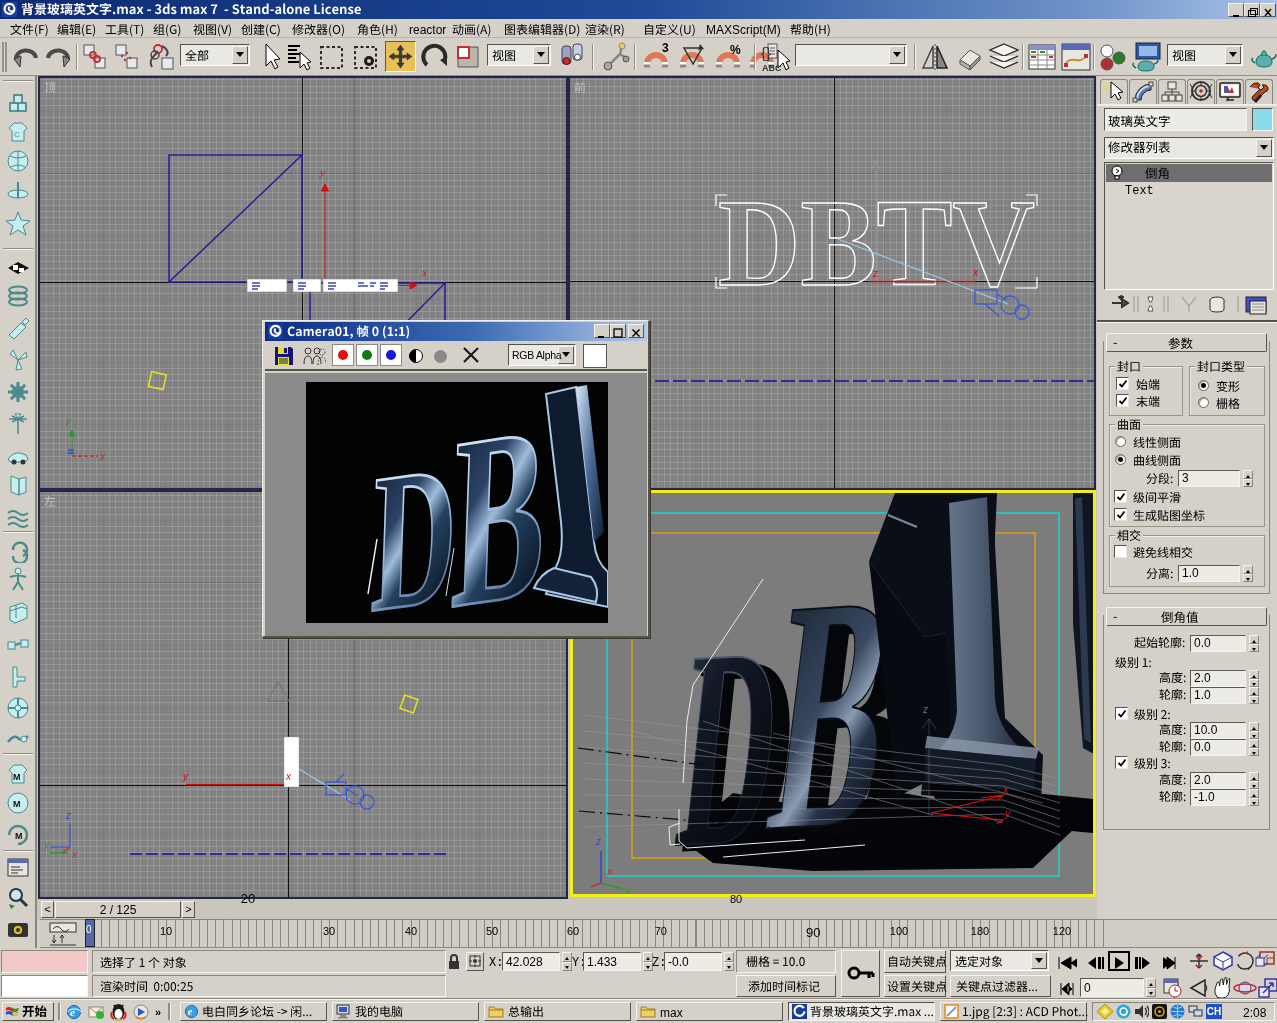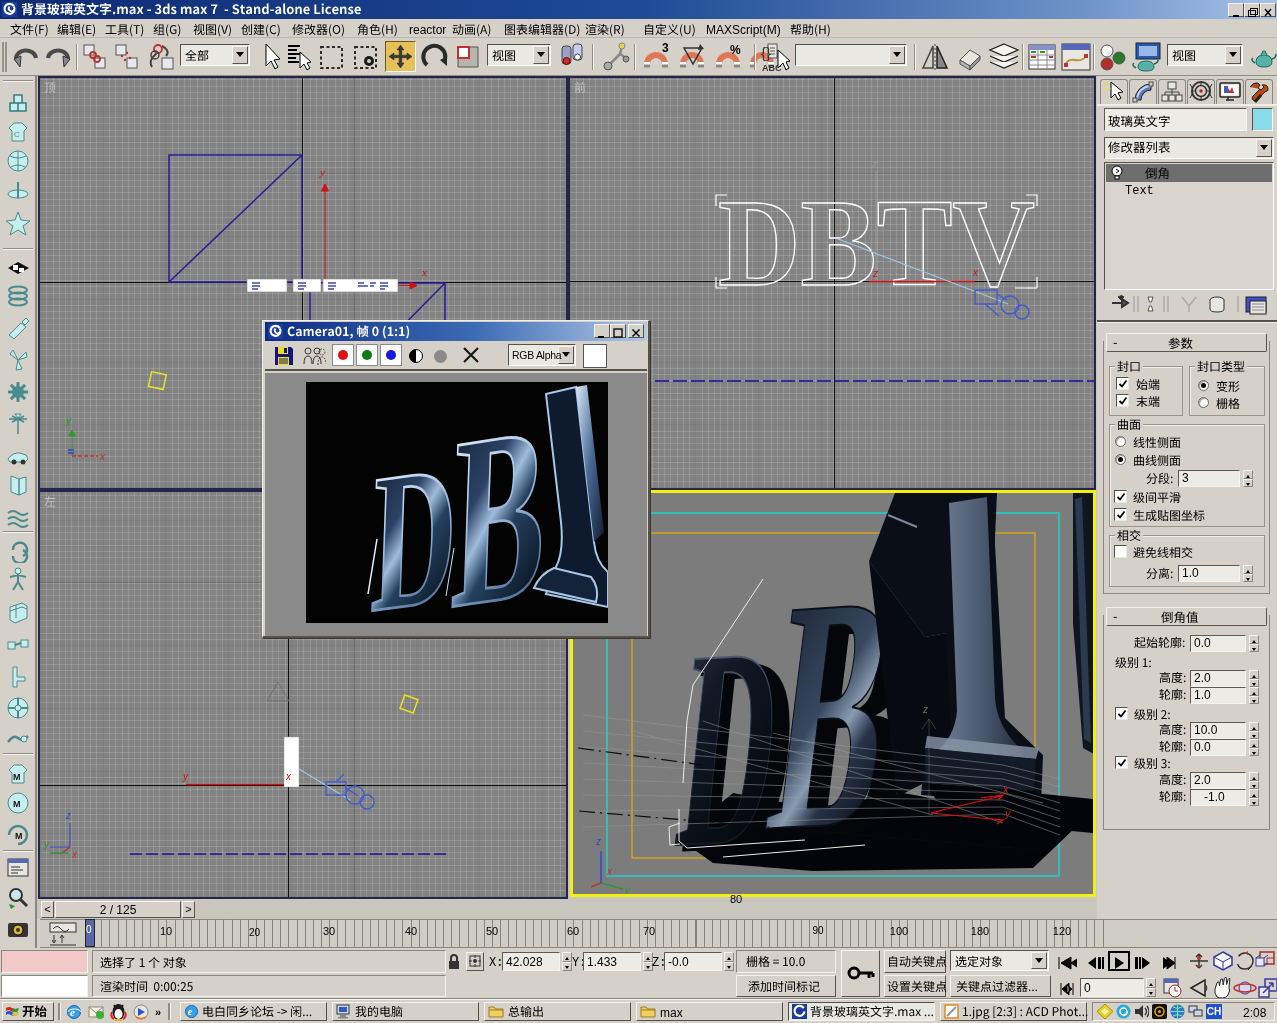--- a/index.html
+++ b/index.html
@@ -919,7 +919,7 @@
 <svg style="position:absolute;left:1159px;top:789px;overflow:visible" width="29" height="17" viewBox="0 -12 29 17">
     <path d="M7.7 -10.1C7.2 -8.7 6.1 -6.9 4.5 -5.7C4.7 -5.5 5 -5.2 5.1 -5C6.4 -6 7.4 -7.3 8.1 -8.6C8.8 -7.2 9.9 -5.9 10.9 -5.1C11 -5.3 11.3 -5.6 11.5 -5.8C10.4 -6.6 9.2 -8.1 8.5 -9.5L8.7 -9.9ZM9.8 -5.1C9.1 -4.5 8 -3.8 7 -3.3V-5.7H6.1V-0.7C6.1 0.3 6.4 0.6 7.6 0.6C7.8 0.6 9.4 0.6 9.7 0.6C10.7 0.6 11 0.2 11.1 -1.5C10.8 -1.5 10.5 -1.7 10.3 -1.8C10.2 -0.4 10.1 -0.2 9.6 -0.2C9.3 -0.2 8 -0.2 7.7 -0.2C7.1 -0.2 7 -0.3 7 -0.7V-2.4C8.1 -2.9 9.4 -3.7 10.4 -4.4ZM0.9 -4C1 -4.1 1.4 -4.2 1.8 -4.2H2.8V-2.4L0.5 -2L0.7 -1.1L2.8 -1.5V0.9H3.6V-1.7L5 -2L5 -2.8L3.6 -2.5V-4.2H4.8V-5H3.6V-6.8H2.8V-5H1.7C2.1 -5.8 2.4 -6.8 2.7 -7.8H4.8V-8.7H2.9C3 -9.1 3.1 -9.5 3.1 -9.9L2.3 -10.1C2.2 -9.6 2.2 -9.1 2.1 -8.7H0.6V-7.8H1.9C1.6 -6.8 1.4 -6 1.2 -5.7C1 -5.2 0.9 -4.8 0.7 -4.7C0.8 -4.5 0.9 -4.2 0.9 -4Z M15.8 -5.4H18.2V-4.5H15.8ZM15.1 -6V-4H18.9V-6ZM16.2 -8C16.3 -7.7 16.5 -7.5 16.6 -7.2H14.6V-6.5H19.3V-7.2H17.6C17.4 -7.5 17.2 -7.9 17 -8.2ZM18.5 -3.4 18.3 -3.4H14.8V-2.8H17.7C17.4 -2.6 17 -2.4 16.6 -2.2V-1.7L14.3 -1.6L14.4 -0.9L16.6 -1V0C16.6 0.1 16.6 0.2 16.4 0.2C16.3 0.2 15.8 0.2 15.3 0.2C15.3 0.4 15.5 0.6 15.5 0.8C16.2 0.8 16.7 0.8 17 0.7C17.3 0.6 17.4 0.4 17.4 0V-1.1L19.5 -1.2L19.5 -1.9L17.4 -1.8V-2C18 -2.3 18.7 -2.7 19.2 -3.1L18.7 -3.5ZM19.8 -7.5V1H20.6V-6.8H22.3C22 -6 21.6 -5.1 21.3 -4.3C22.2 -3.4 22.5 -2.7 22.5 -2.1C22.5 -1.8 22.4 -1.5 22.2 -1.3C22.1 -1.3 22 -1.2 21.8 -1.2C21.6 -1.2 21.3 -1.2 21 -1.2C21.1 -1 21.2 -0.7 21.2 -0.5C21.5 -0.4 21.9 -0.4 22.1 -0.5C22.4 -0.5 22.6 -0.6 22.8 -0.7C23.2 -0.9 23.3 -1.4 23.3 -2C23.3 -2.7 23.1 -3.5 22.1 -4.4C22.5 -5.3 23 -6.3 23.4 -7.2L22.8 -7.5L22.7 -7.5ZM17.6 -9.9C17.7 -9.6 17.9 -9.3 18 -9.1H13.3V-5.4C13.3 -3.6 13.2 -1.2 12.4 0.5C12.6 0.6 12.9 0.8 13.1 1C14 -0.8 14.1 -3.5 14.1 -5.4V-8.3H23.4V-9.1H19C18.9 -9.4 18.6 -9.8 18.4 -10.2Z M25.7 -4.7C26.1 -4.7 26.5 -5 26.5 -5.5C26.5 -6 26.1 -6.4 25.7 -6.4C25.2 -6.4 24.9 -6 24.9 -5.5C24.9 -5 25.2 -4.7 25.7 -4.7ZM25.7 0.2C26.1 0.2 26.5 -0.2 26.5 -0.7C26.5 -1.2 26.1 -1.5 25.7 -1.5C25.2 -1.5 24.9 -1.2 24.9 -0.7C24.9 -0.2 25.2 0.2 25.7 0.2Z" fill="#000"></path>
   </svg>
-<div class="abs field" style="left:1190px;top:789px;width:56px;height:17px;font-size:12px;padding-left:13px;font-family:'Liberation Sans'">-1.0</div>
+<div class="abs field" style="left:1190px;top:789px;width:56px;height:17px;font-size:12px;padding-left:3px;font-family:'Liberation Sans'">-1.0</div>
 <div class="spin" style="left:1249px;top:789px;height:17px">
     <i></i>
     <i class="dn"></i>

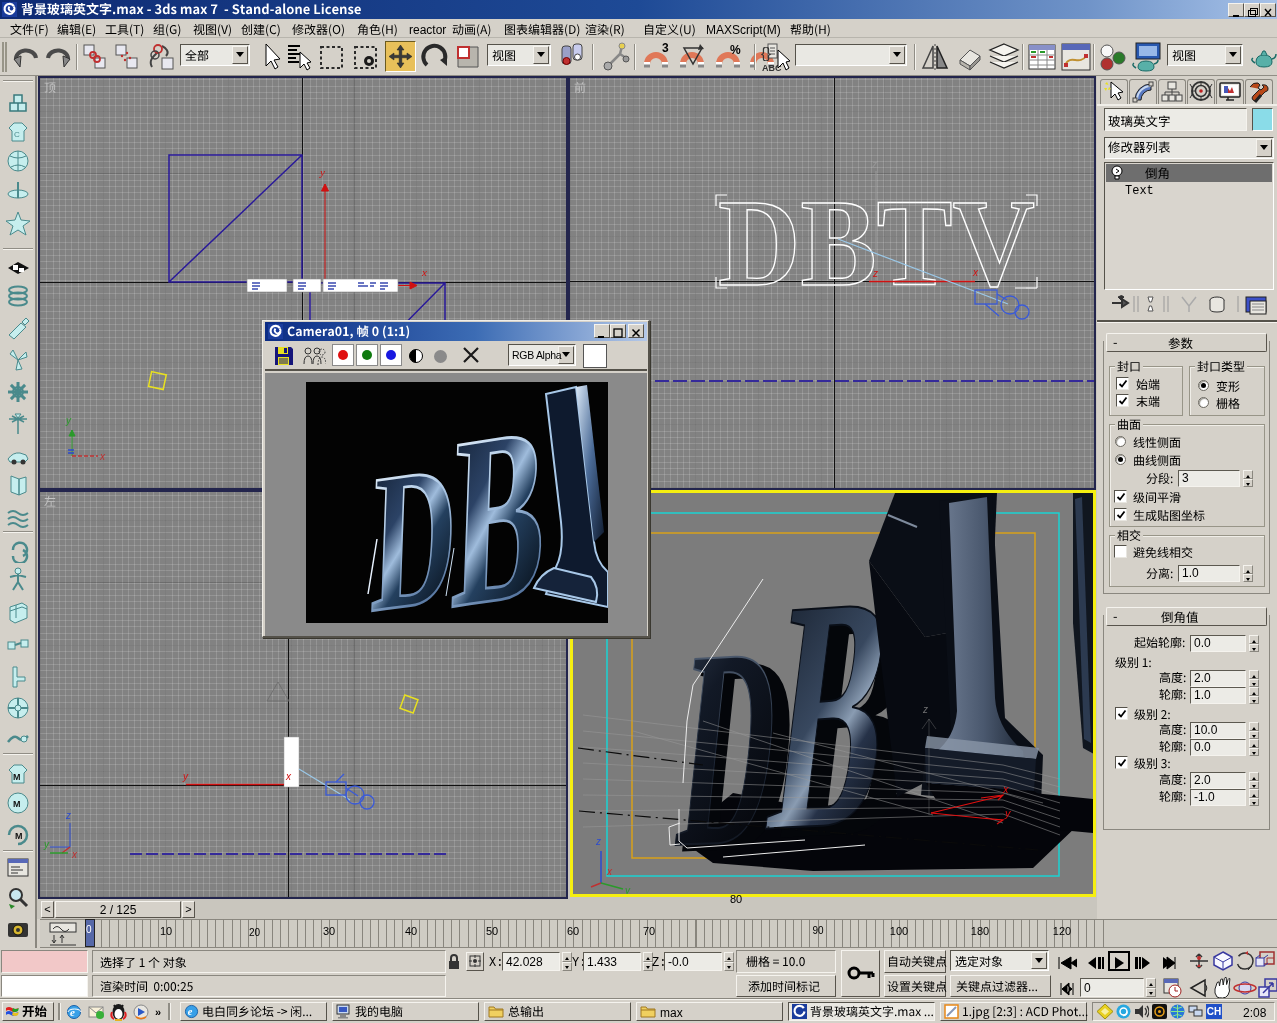--- a/index.html
+++ b/index.html
@@ -937,7 +937,7 @@
   </svg>
 <div class="abs" style="left:85px;top:919px;width:1021px;height:28px;background:repeating-linear-gradient(90deg,#88857d 0 1px,transparent 1px 8.14px)"></div>
 <div class="abs" style="left:154px;top:925px;width:24px;height:12px;text-align:center;font-size:11px;color:#000">10</div>
-<div class="abs" style="left:236px;top:927px;width:24px;height:12px;text-align:right;font-size:10px;color:#000">20</div>
+<div class="abs" style="left:236px;top:891px;width:24px;height:12px;text-align:center;font-size:13px;color:#000">20</div>
 <div class="abs" style="left:317px;top:925px;width:24px;height:12px;text-align:center;font-size:11px;color:#000">30</div>
 <div class="abs" style="left:399px;top:925px;width:24px;height:12px;text-align:center;font-size:11px;color:#000">40</div>
 <div class="abs" style="left:480px;top:925px;width:24px;height:12px;text-align:center;font-size:11px;color:#000">50</div>

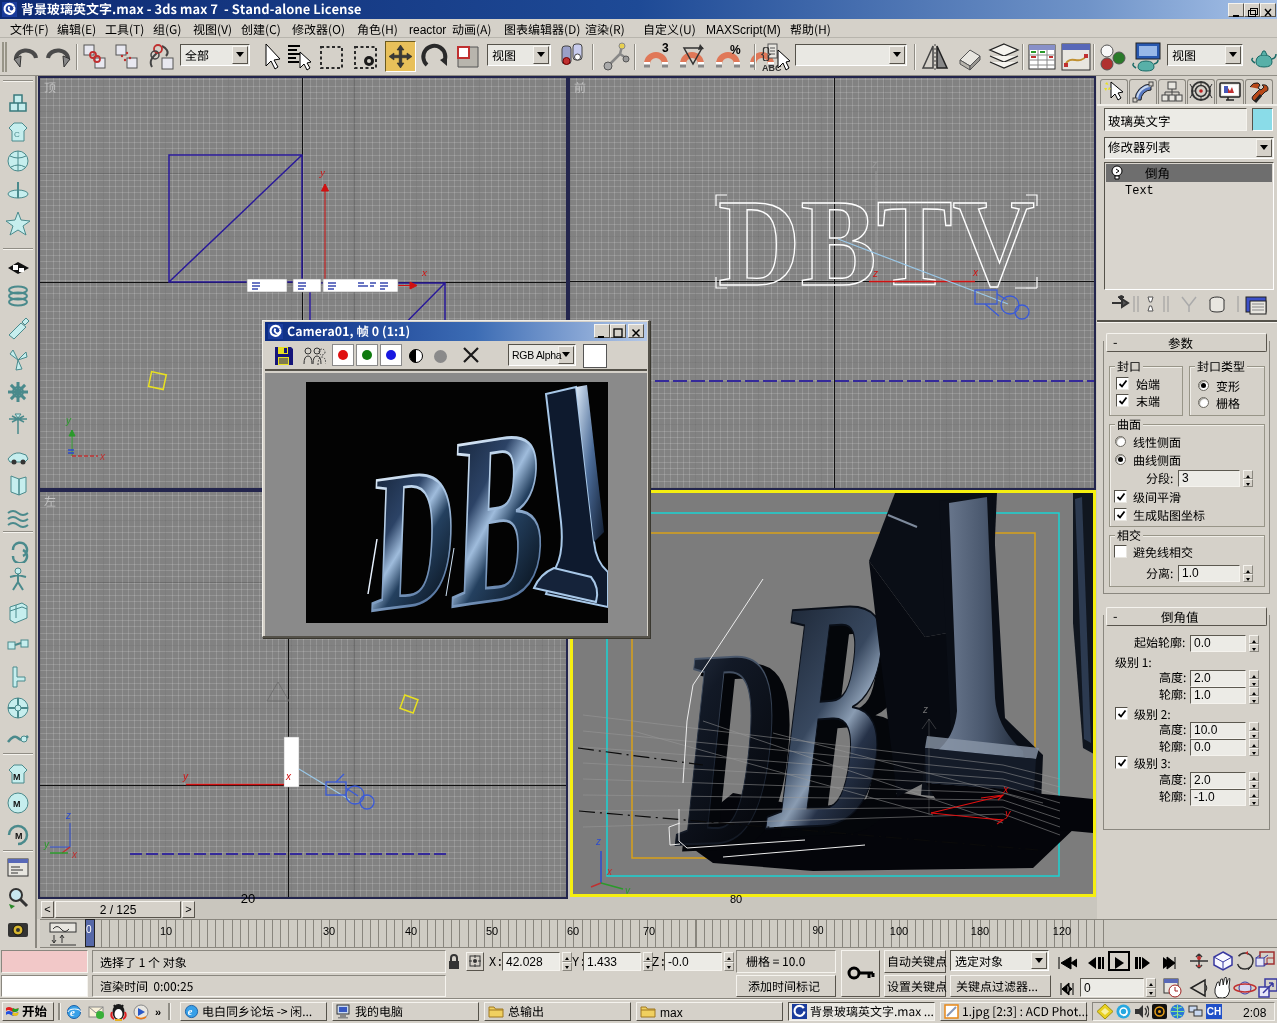--- a/index.html
+++ b/index.html
@@ -942,7 +942,7 @@
 <div class="abs" style="left:399px;top:925px;width:24px;height:12px;text-align:center;font-size:11px;color:#000">40</div>
 <div class="abs" style="left:480px;top:925px;width:24px;height:12px;text-align:center;font-size:11px;color:#000">50</div>
 <div class="abs" style="left:561px;top:925px;width:24px;height:12px;text-align:center;font-size:11px;color:#000">60</div>
-<div class="abs" style="left:643px;top:925px;width:24px;height:12px;text-align:left;font-size:11px;color:#000">70</div>
+<div class="abs" style="left:643px;top:925px;width:24px;height:12px;text-align:right;font-size:11px;color:#000">70</div>
 <div class="abs" style="left:724px;top:893px;width:24px;height:12px;text-align:center;font-size:11px;color:#000">80</div>
 <div class="abs" style="left:806px;top:925px;width:24px;height:12px;text-align:center;font-size:10px;color:#000">90</div>
 <div class="abs" style="left:887px;top:925px;width:24px;height:12px;text-align:center;font-size:11px;color:#000">100</div>

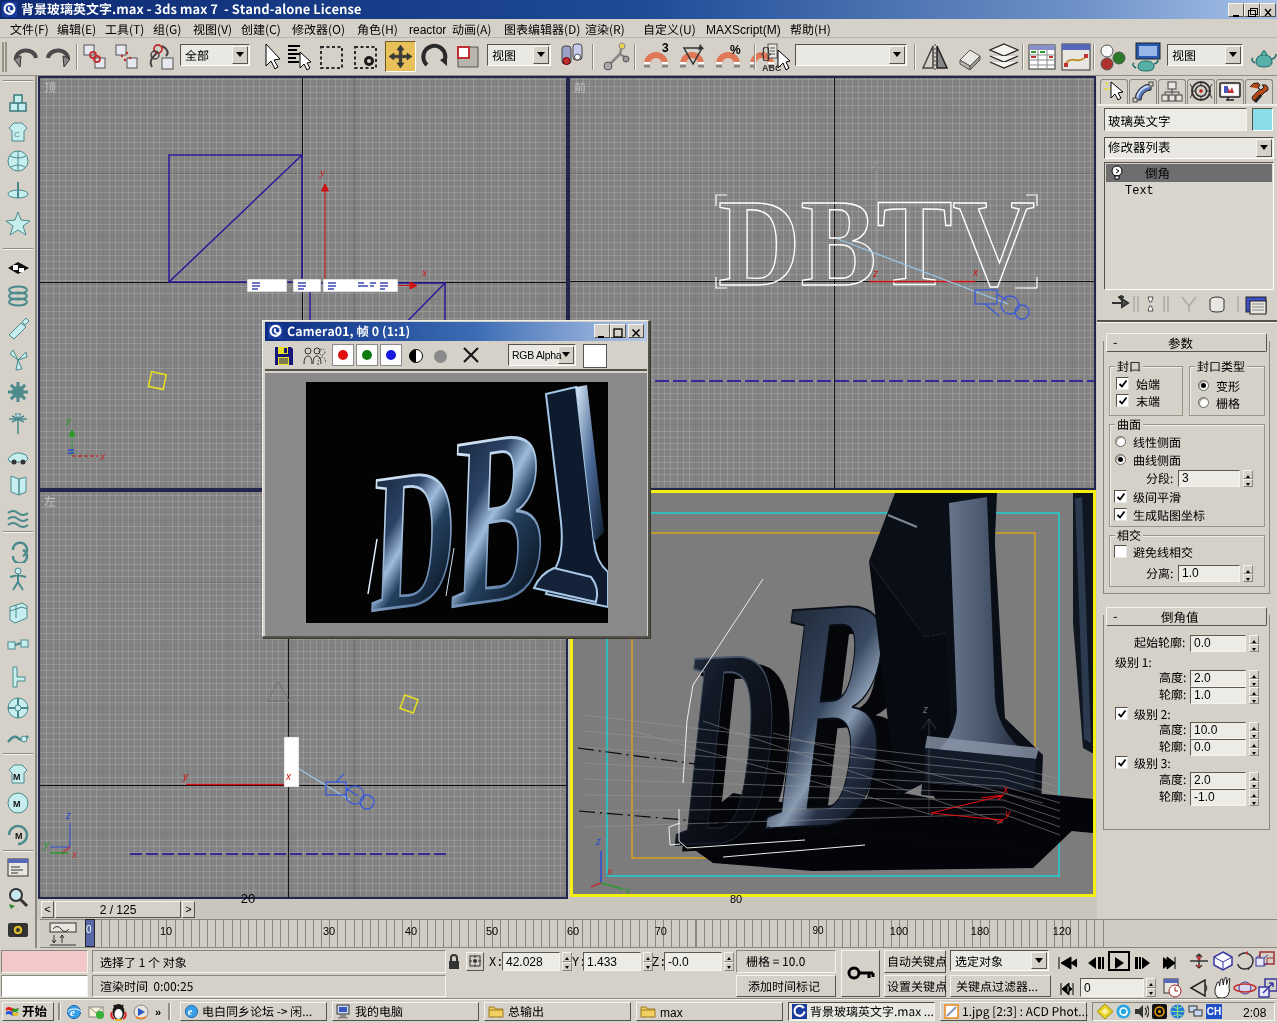--- a/index.html
+++ b/index.html
@@ -944,7 +944,7 @@
 <div class="abs" style="left:561px;top:925px;width:24px;height:12px;text-align:center;font-size:11px;color:#000">60</div>
 <div class="abs" style="left:643px;top:925px;width:24px;height:12px;text-align:right;font-size:11px;color:#000">70</div>
 <div class="abs" style="left:724px;top:893px;width:24px;height:12px;text-align:center;font-size:11px;color:#000">80</div>
-<div class="abs" style="left:806px;top:925px;width:24px;height:12px;text-align:center;font-size:10px;color:#000">90</div>
+<div class="abs" style="left:806px;top:925px;width:24px;height:12px;text-align:left;font-size:13px;color:#000">90</div>
 <div class="abs" style="left:887px;top:925px;width:24px;height:12px;text-align:center;font-size:11px;color:#000">100</div>
 <div class="abs" style="left:968px;top:925px;width:24px;height:12px;text-align:center;font-size:11px;color:#000">180</div>
 <div class="abs" style="left:1050px;top:925px;width:24px;height:12px;text-align:center;font-size:11px;color:#000">120</div>

